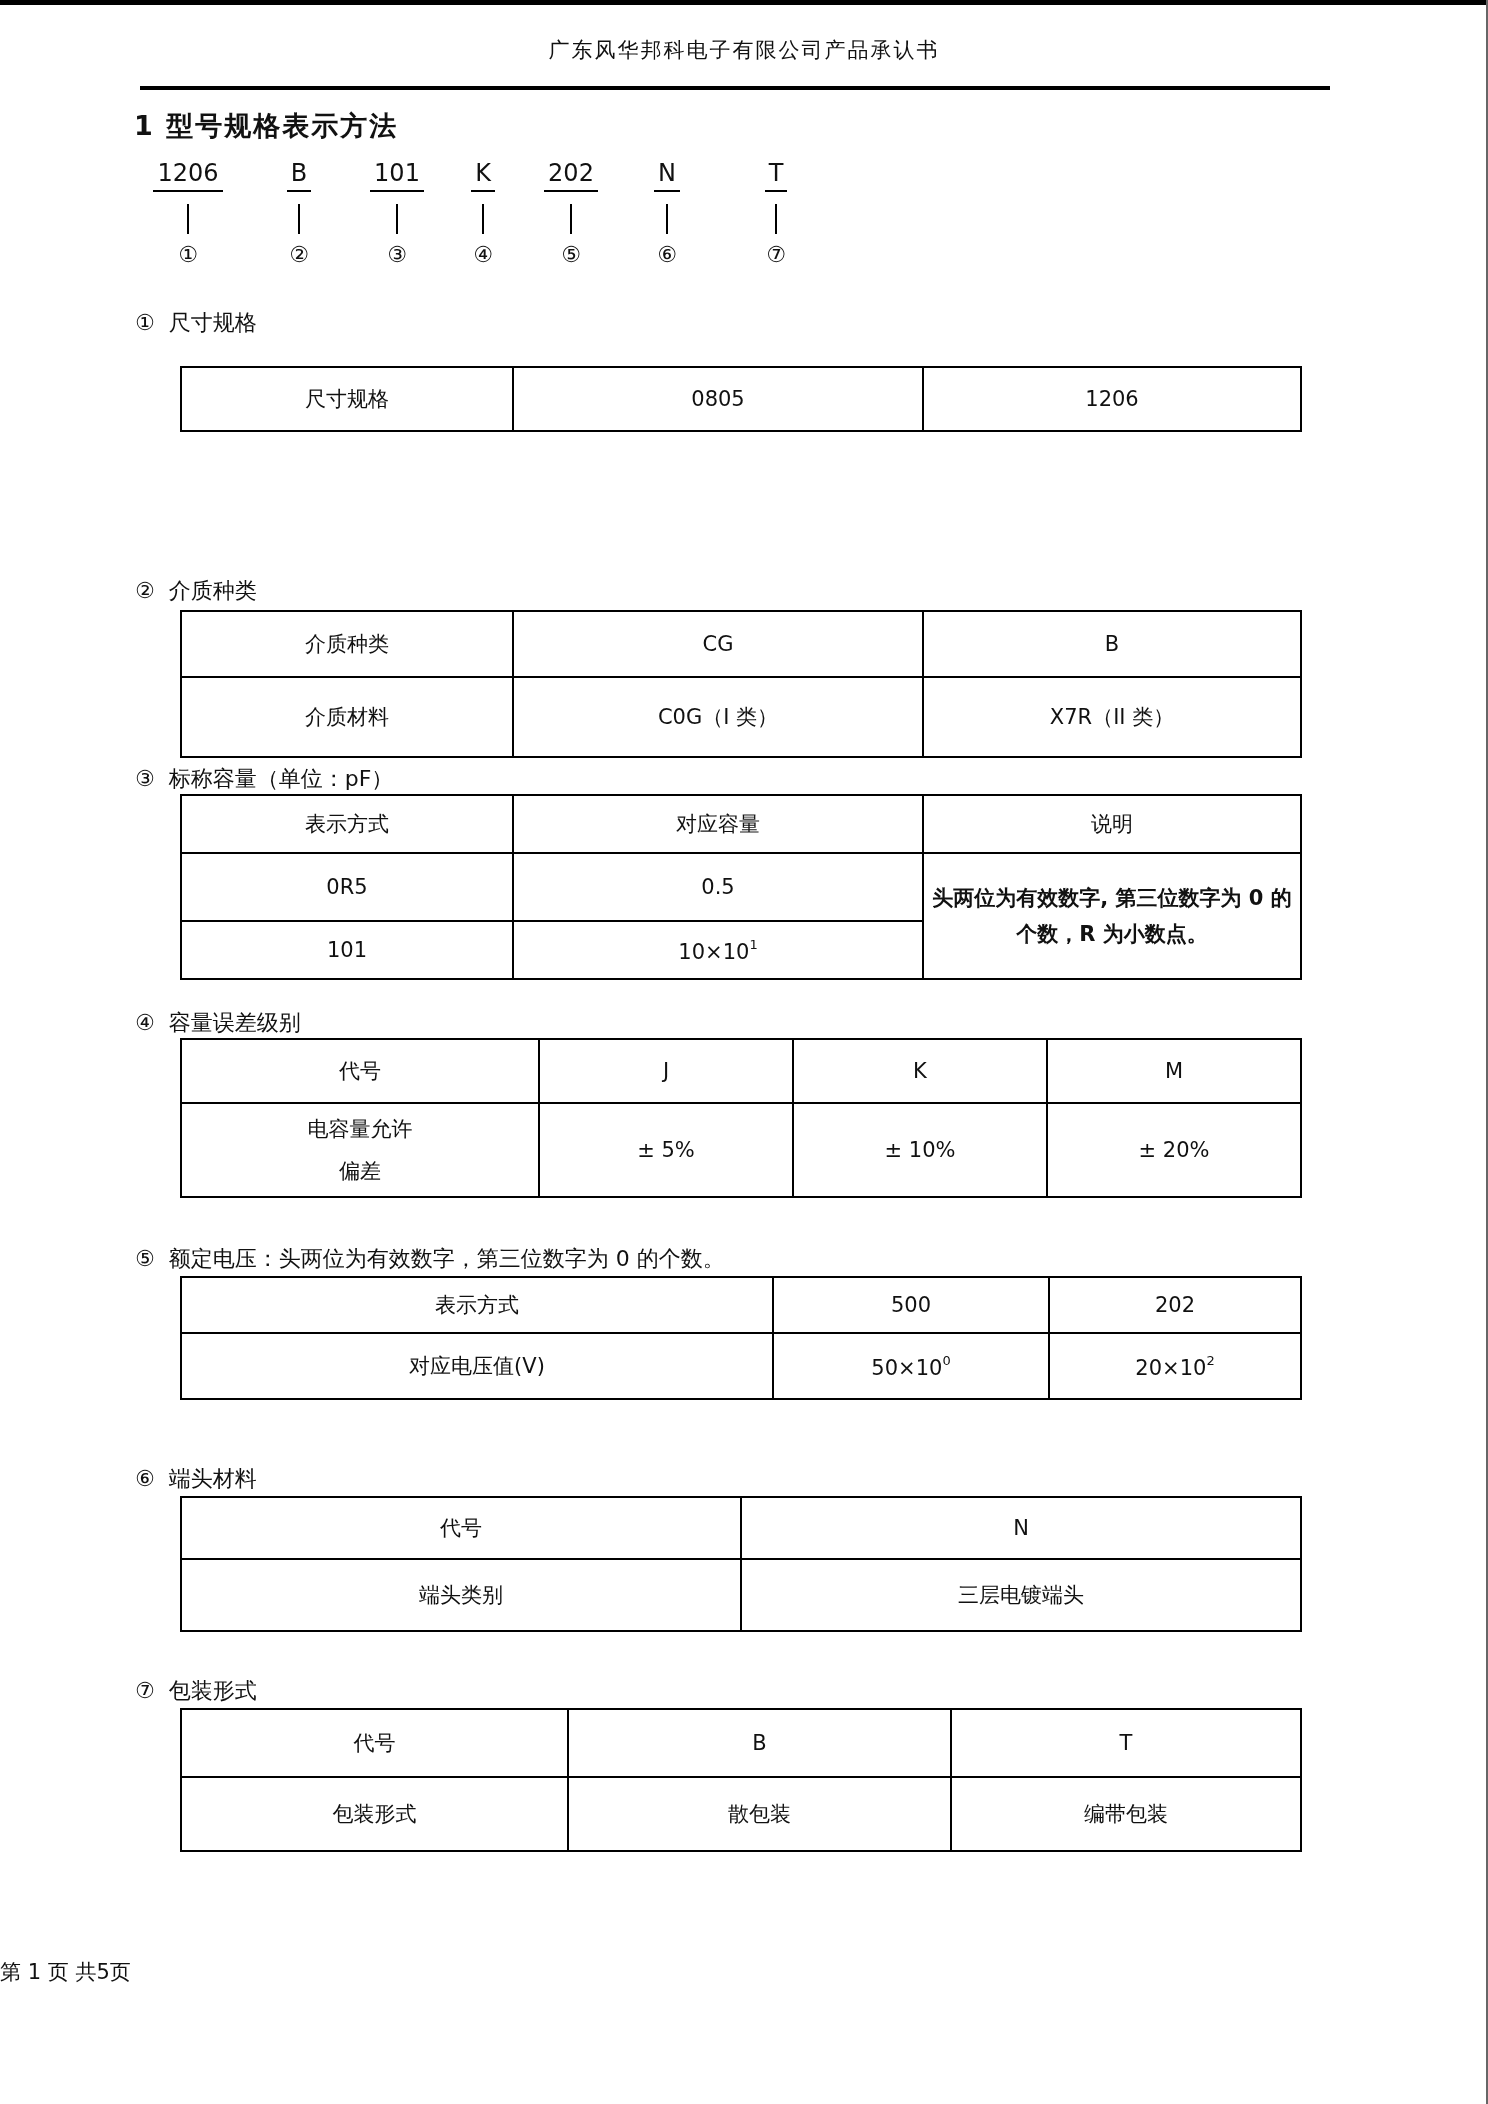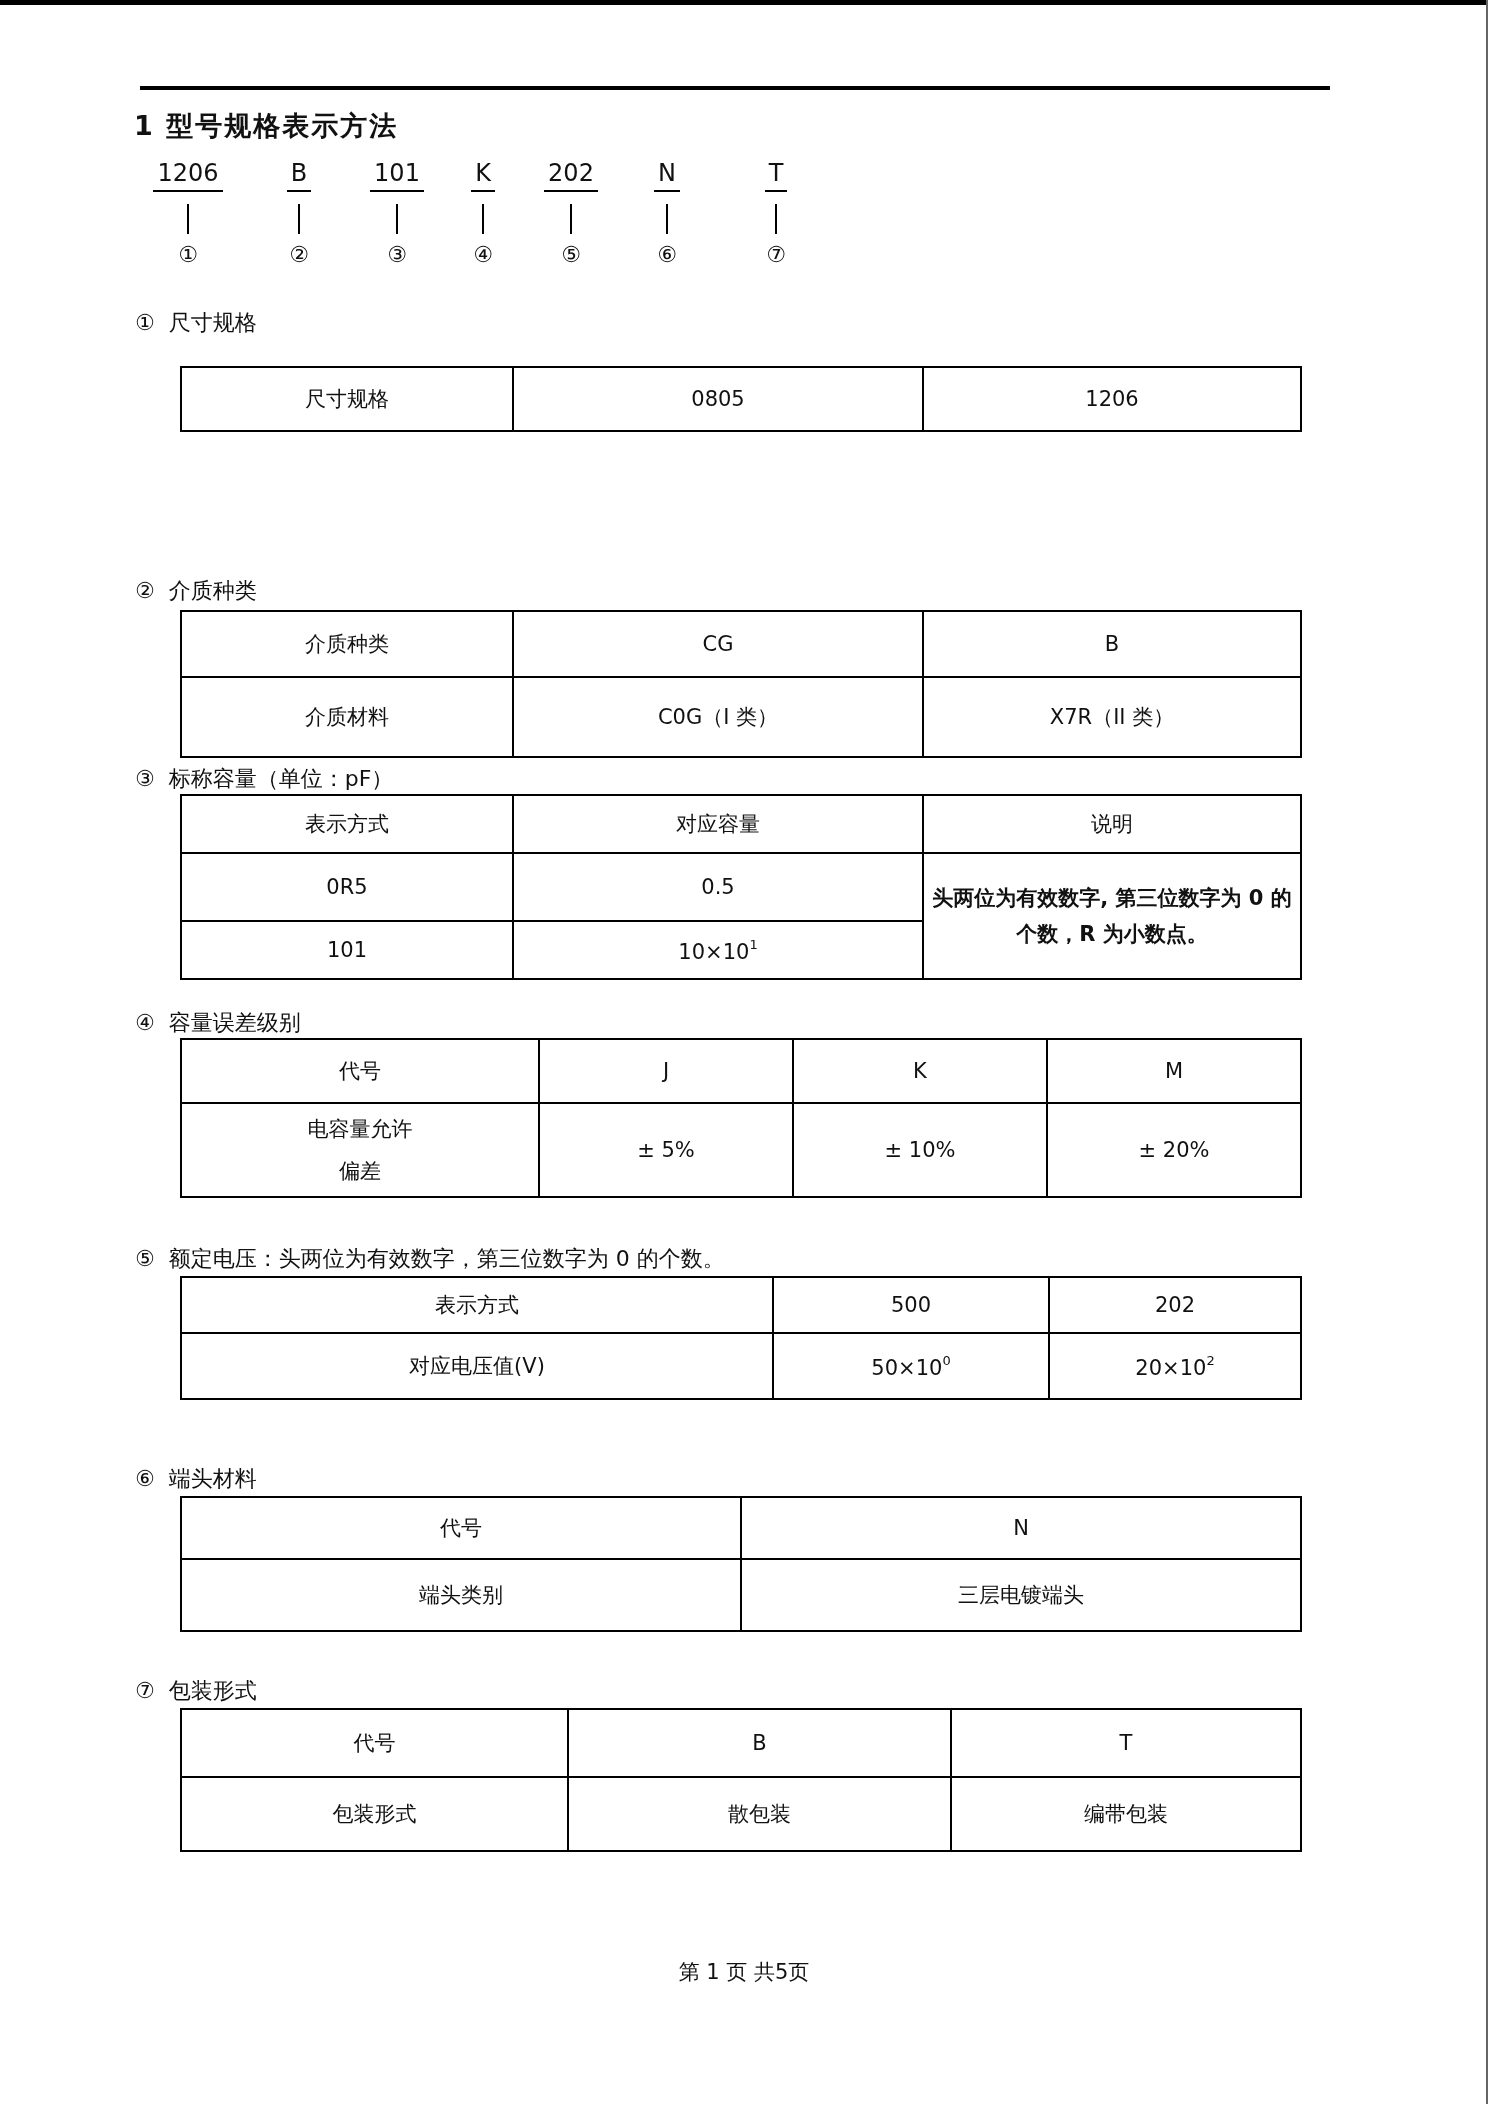--- a/index.html
+++ b/index.html
@@ -41,6 +41,7 @@
   <div class="topbar"></div>
   <div class="rightedge"></div>
 
+  <div class="header-text">广东风华邦科电子有限公司产品承认书</div>
   <div class="header-rule"></div>
   <div class="doc-title">1 型号规格表示方法</div>
 

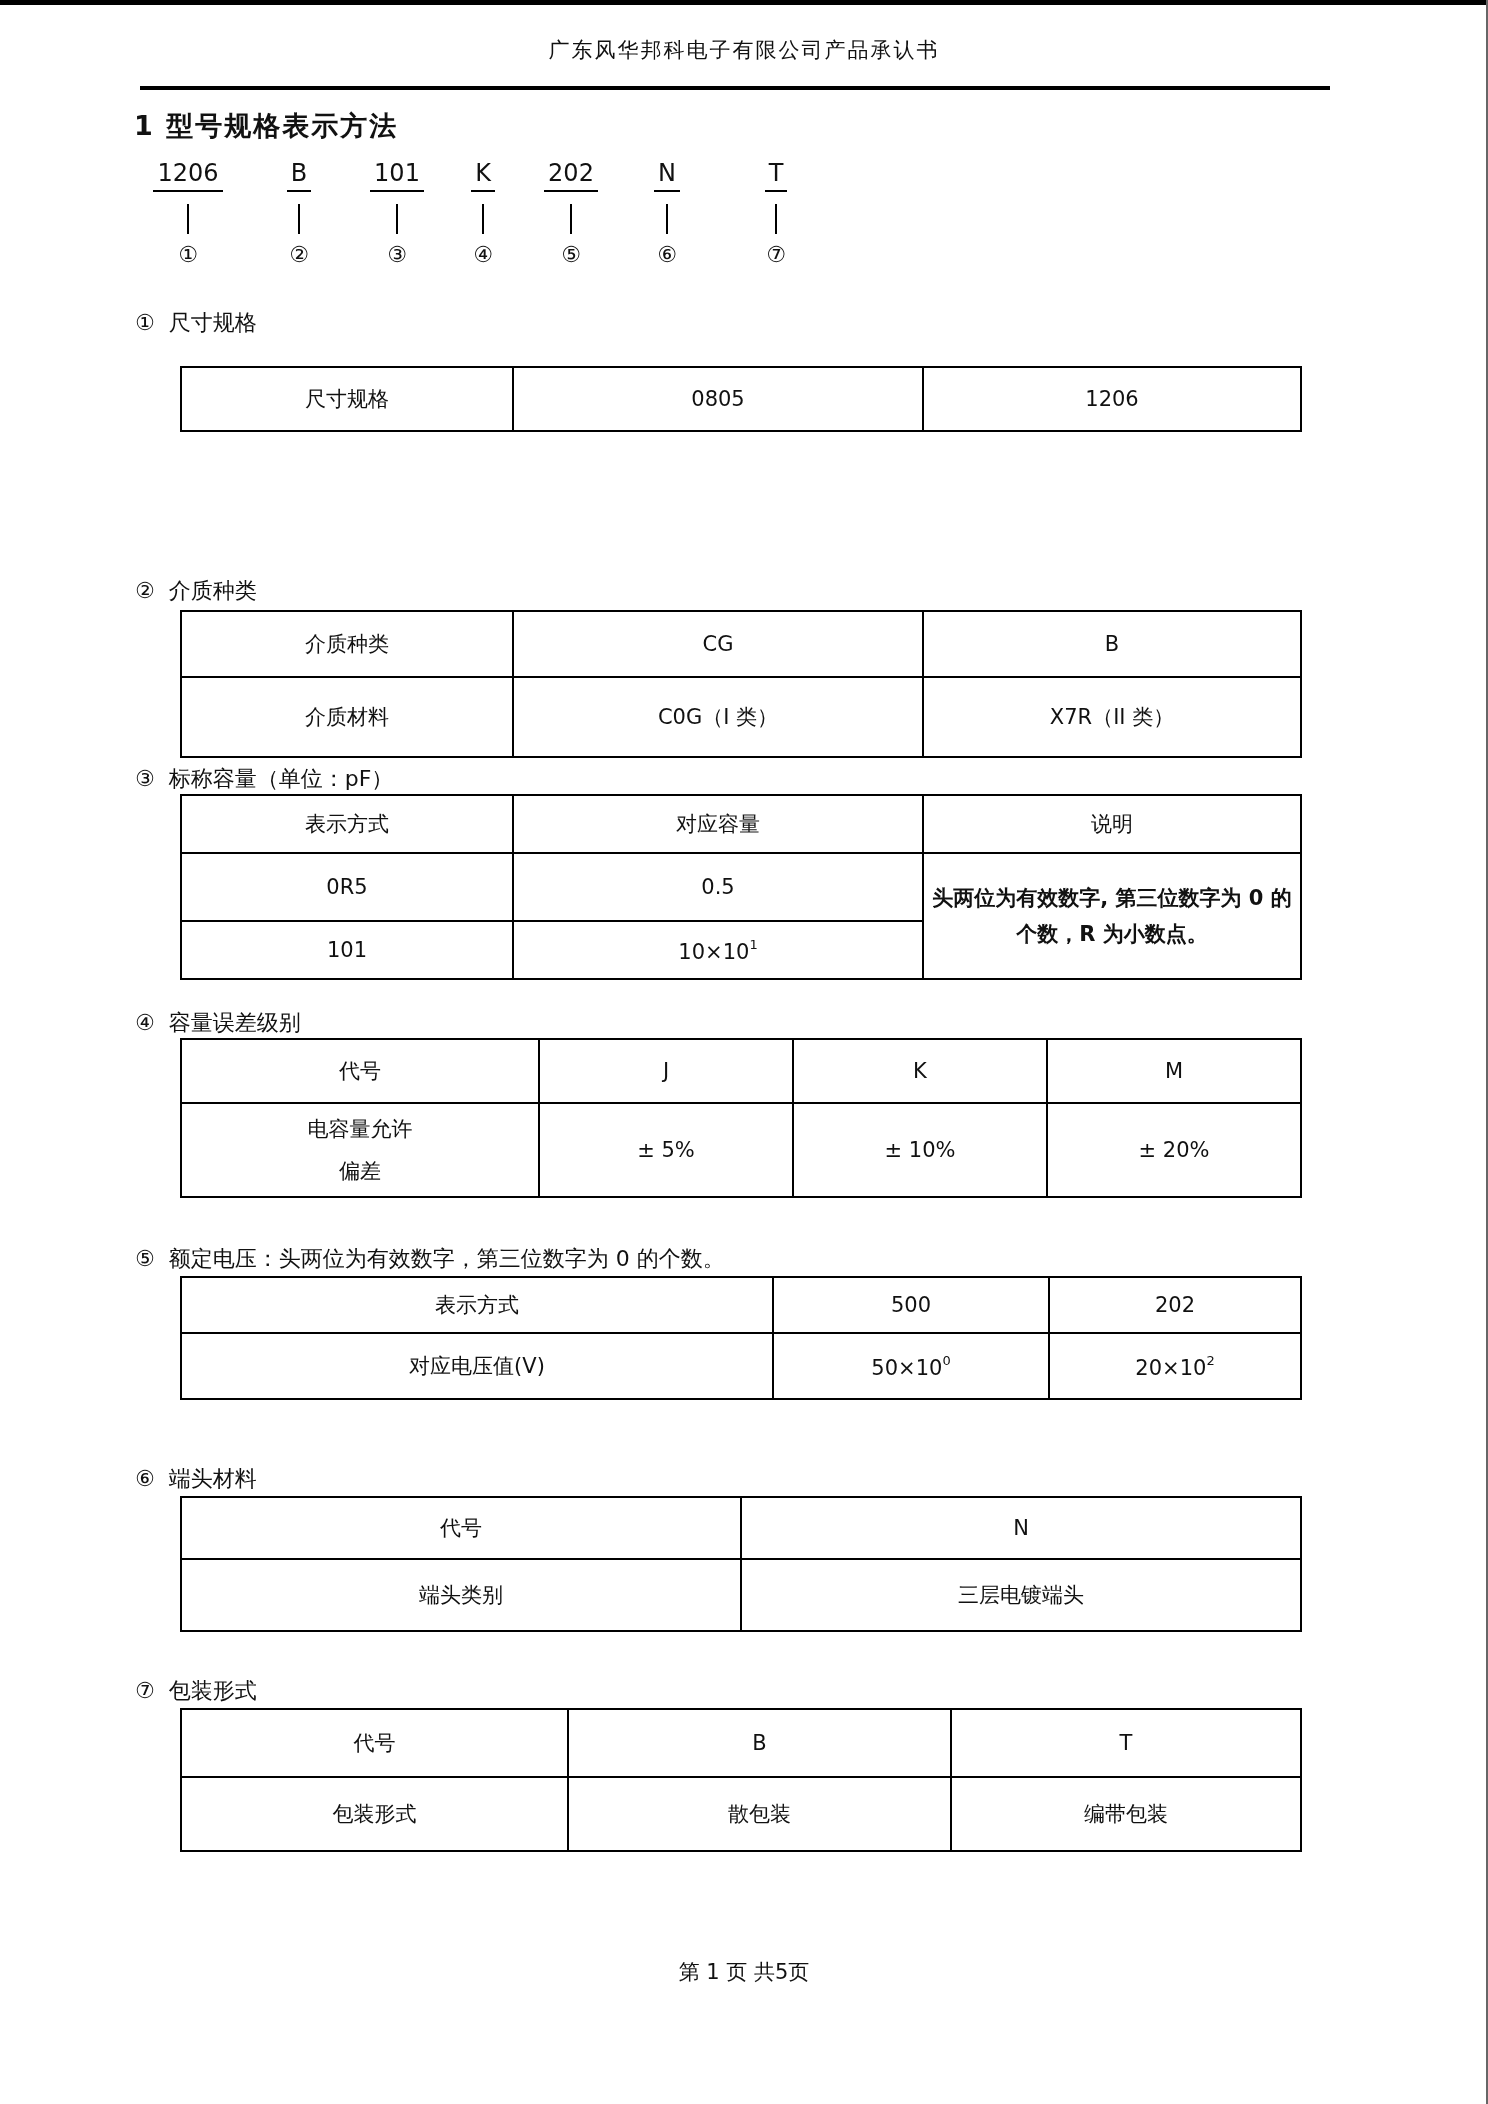--- a/index.html
+++ b/index.html
@@ -32,7 +32,7 @@
   td.note-cell { text-align:left; padding:6px 14px; line-height:36px;font-weight:bold; }
   .sup { font-size:13px; vertical-align:10px; }
 
-  .page-footer { position:absolute; top:1958px; left:0; width:1488px; text-align:center; font-size:21px; }
+  .page-footer { position:absolute; top:1958px; left:0; width:1488px; font-size:21px; }
 </style>
 </head>
 <body>

